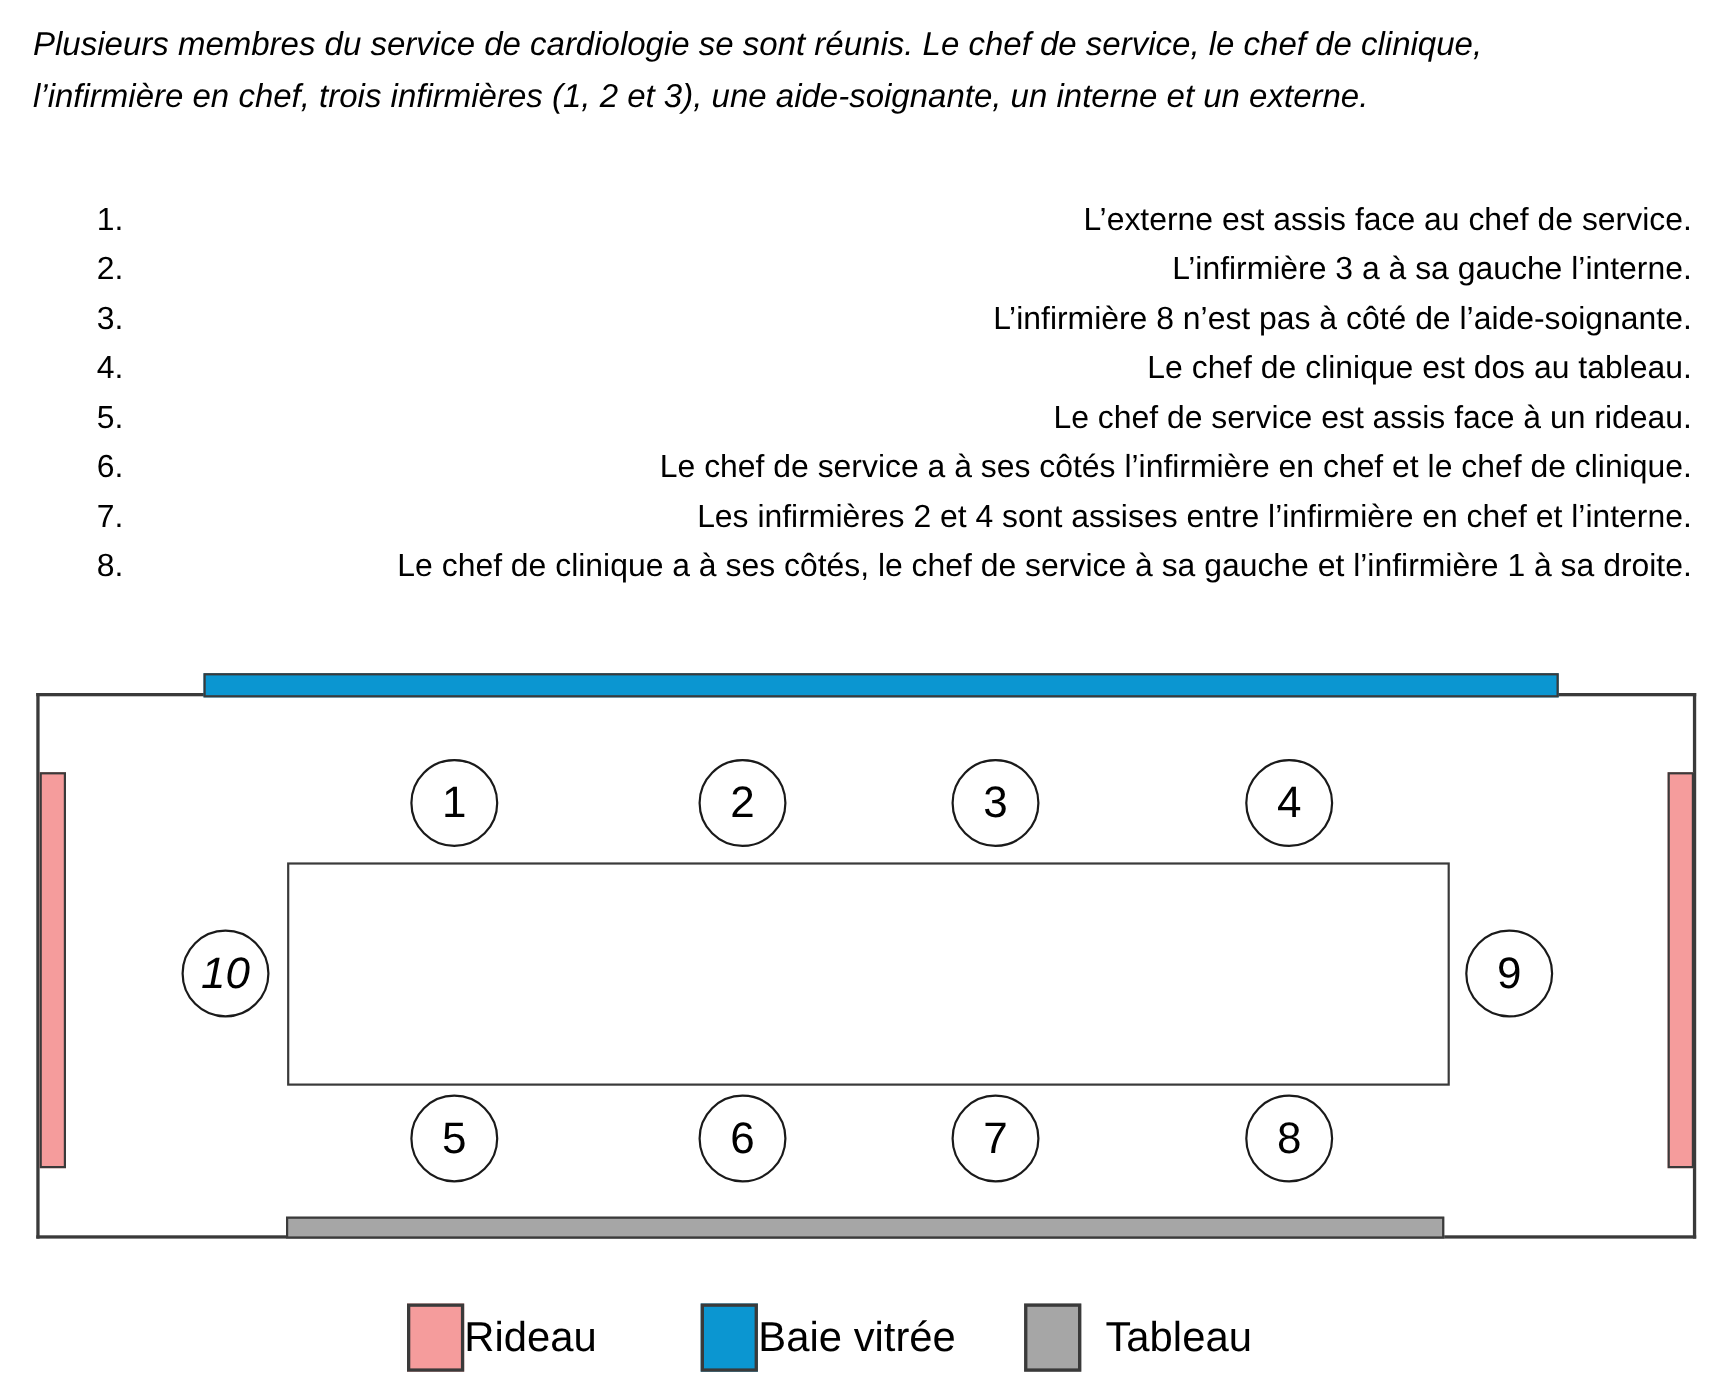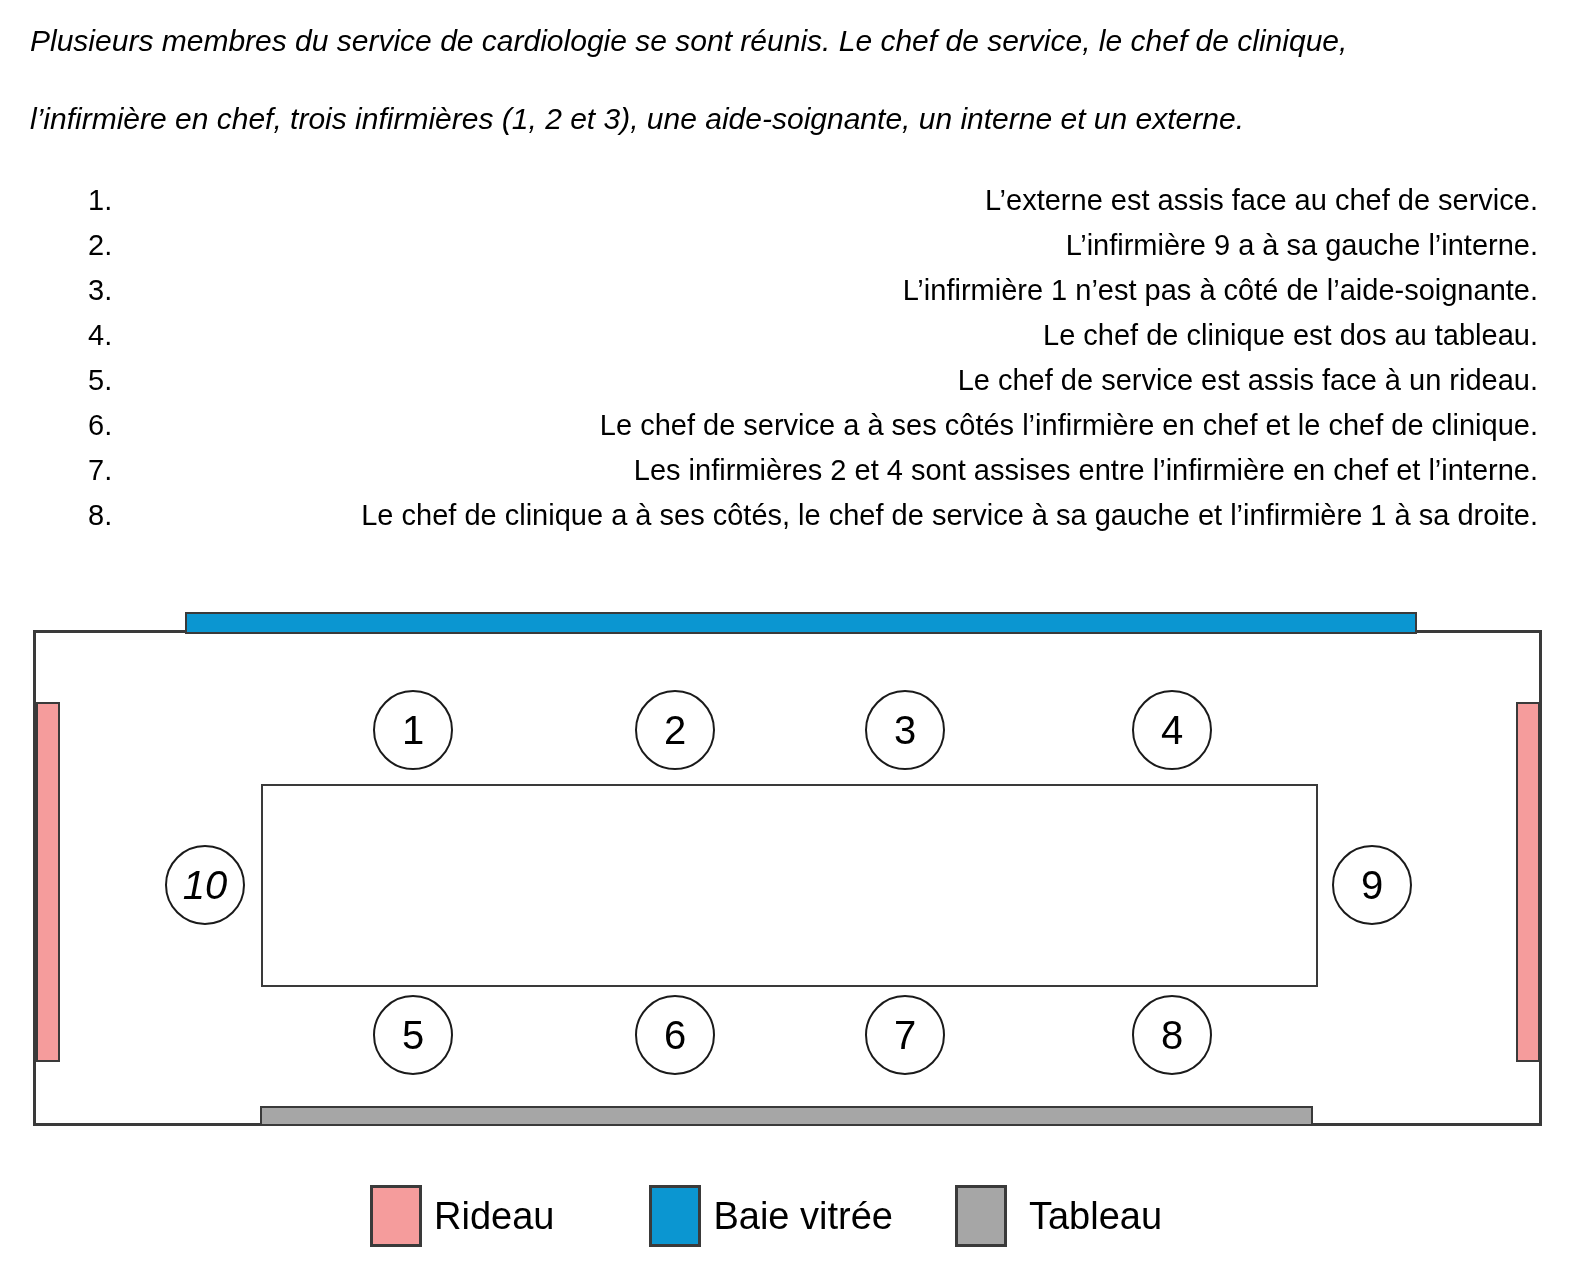--- a/index.html
+++ b/index.html
@@ -29,7 +29,7 @@
     letter-spacing: 0px;
     font-style: italic;
   }
-  #intro .line2 { display:block;margin-top:31px; }
+  #intro .line2 { display:block; }
 
   
   #clue-list {

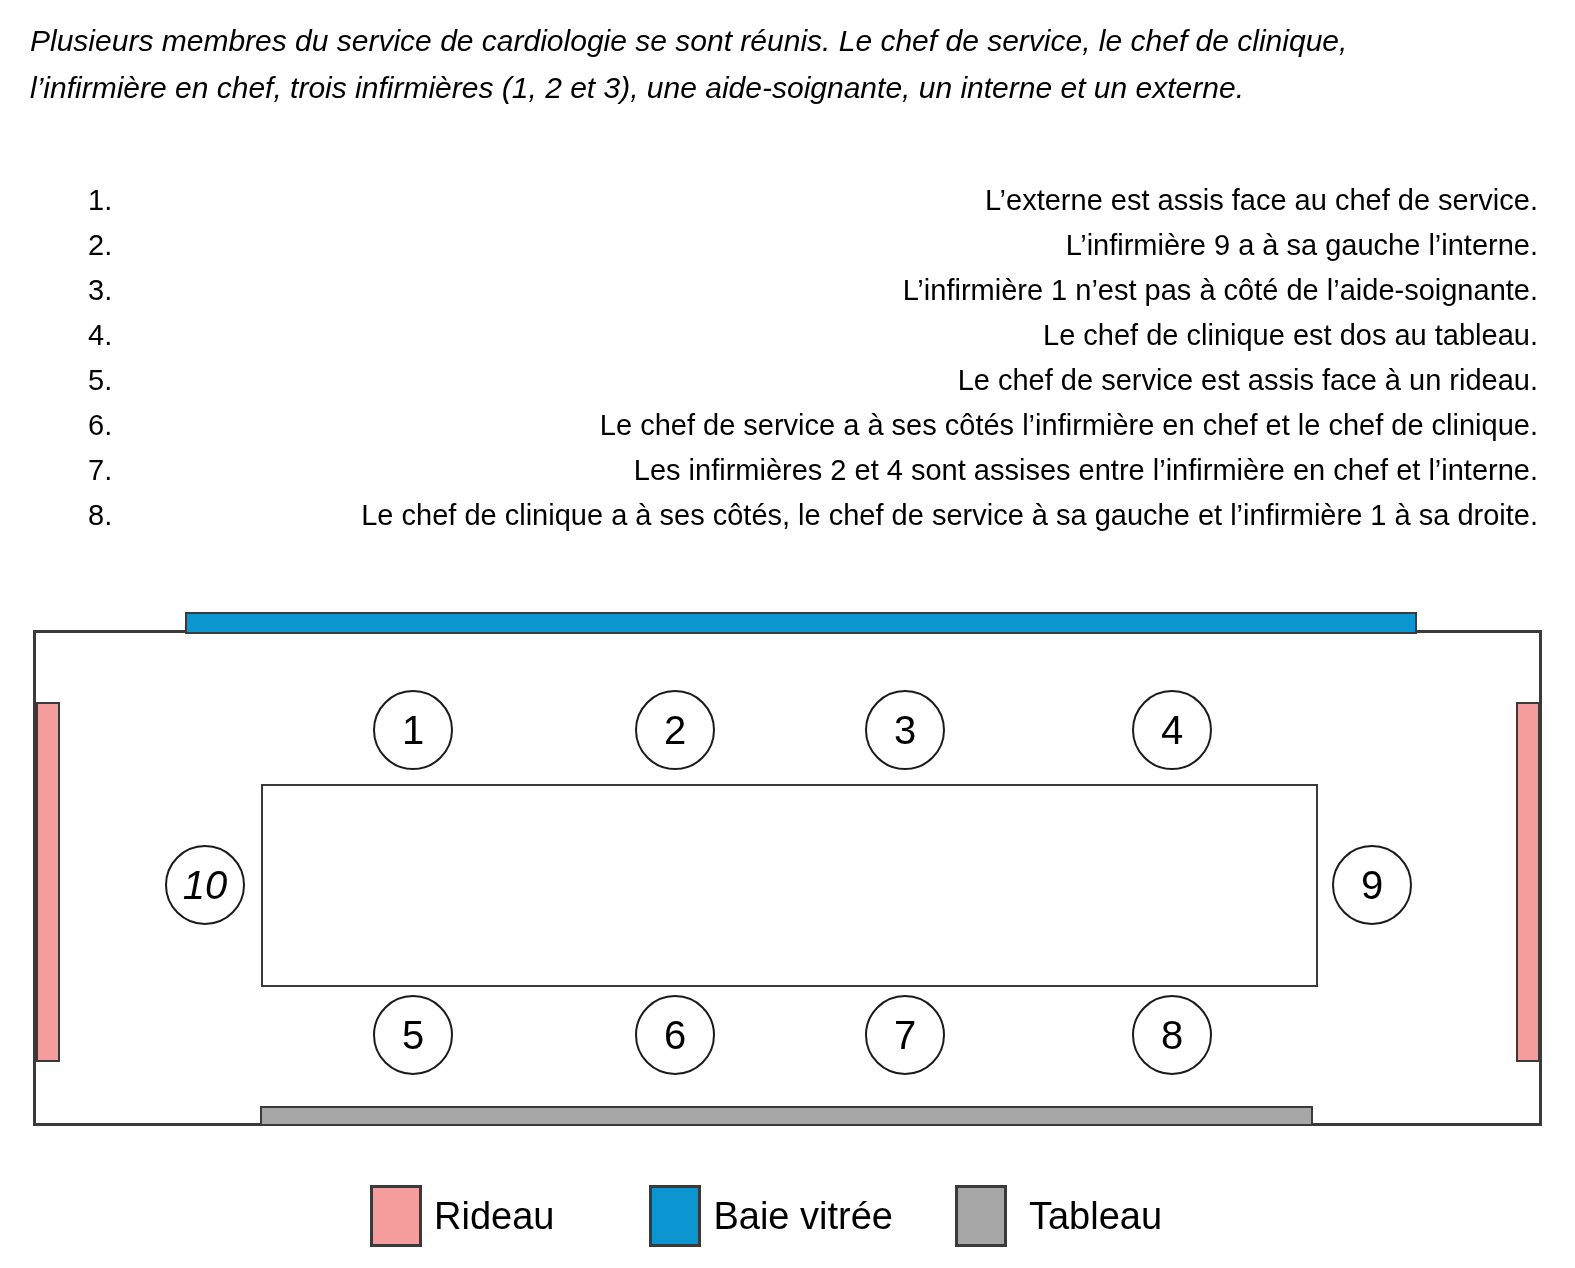--- a/index.html
+++ b/index.html
@@ -185,7 +185,7 @@
   </div>
   <div class="clue-row">
     <span class="clue-num">2.</span>
-    <span class="clue-text">L’infirmière 9 a à sa gauche l’interne.</span>
+    <span class="clue-text">L’infirmière 3 a à sa gauche l’interne.</span>
   </div>
   <div class="clue-row">
     <span class="clue-num">3.</span>

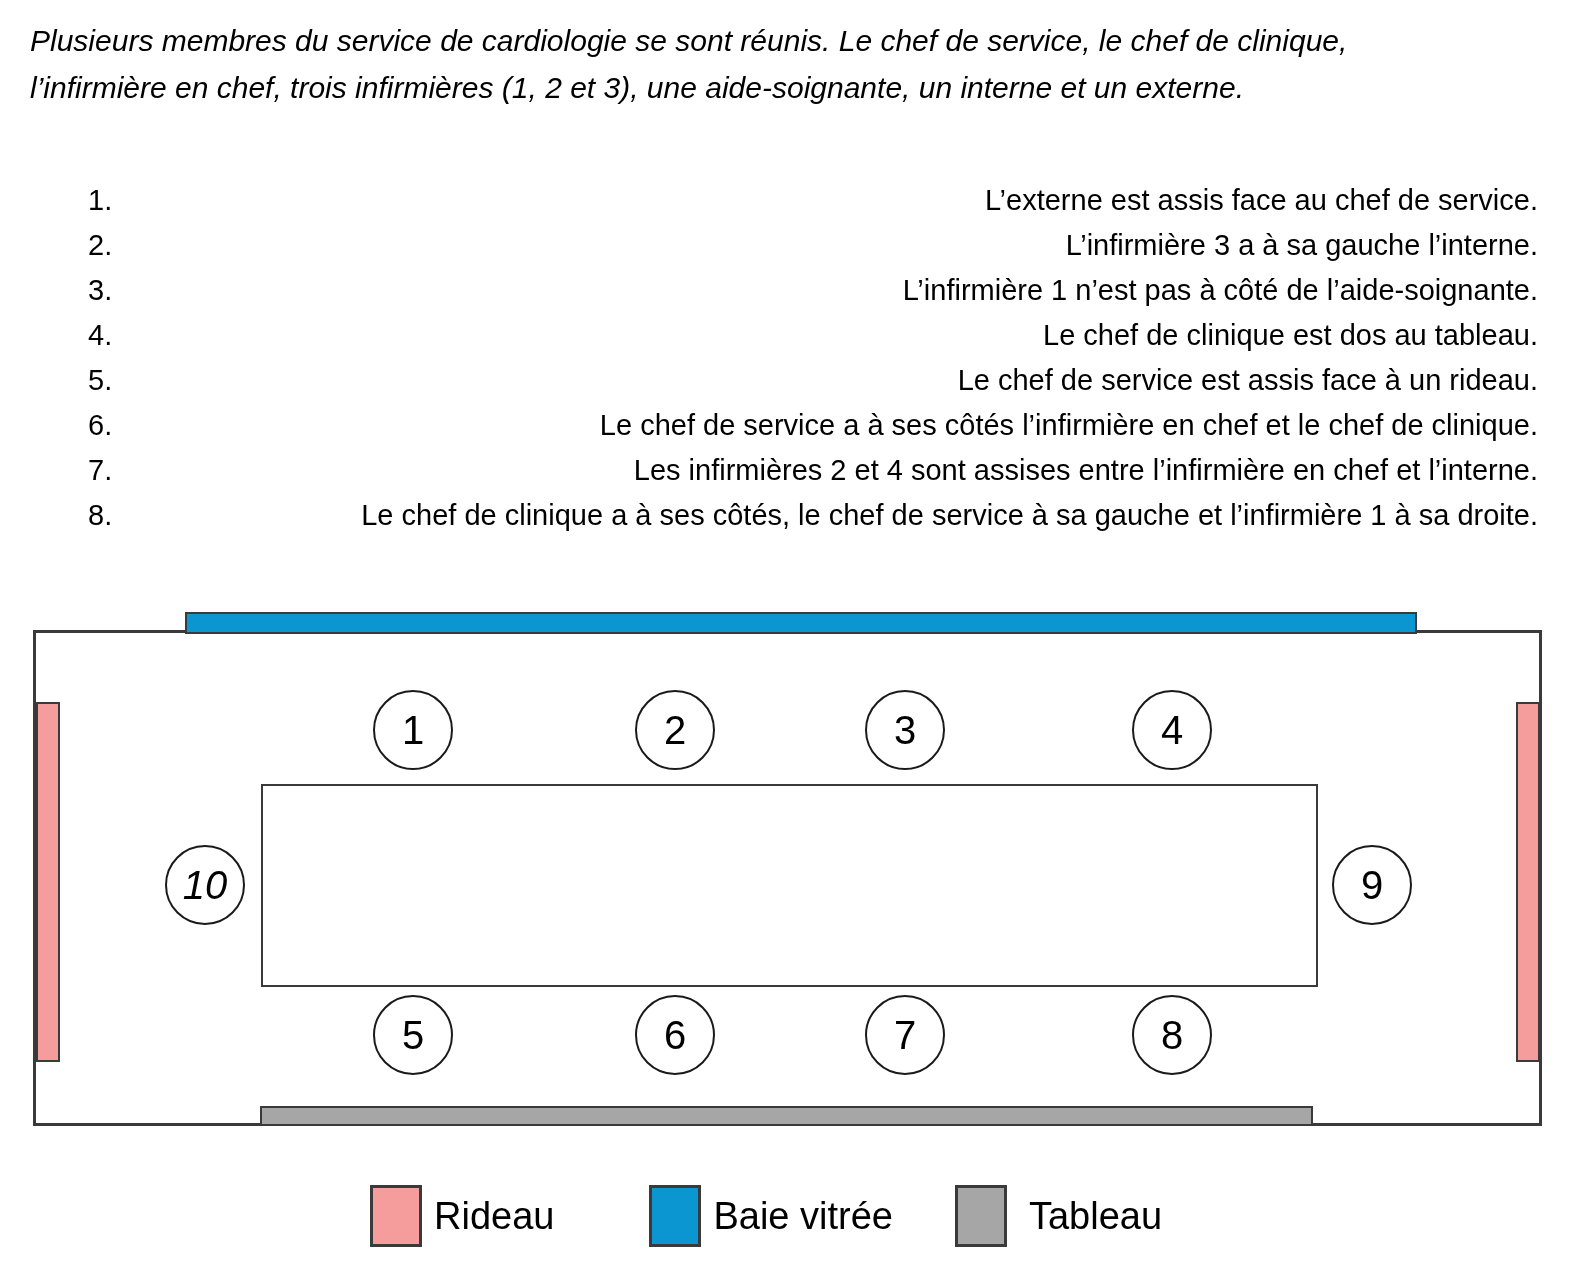--- a/index.html
+++ b/index.html
@@ -189,7 +189,7 @@
   </div>
   <div class="clue-row">
     <span class="clue-num">3.</span>
-    <span class="clue-text">L’infirmière 1 n’est pas à côté de l’aide-soignante.</span>
+    <span class="clue-text">L’infirmière 8 n’est pas à côté de l’aide-soignante.</span>
   </div>
   <div class="clue-row">
     <span class="clue-num">4.</span>

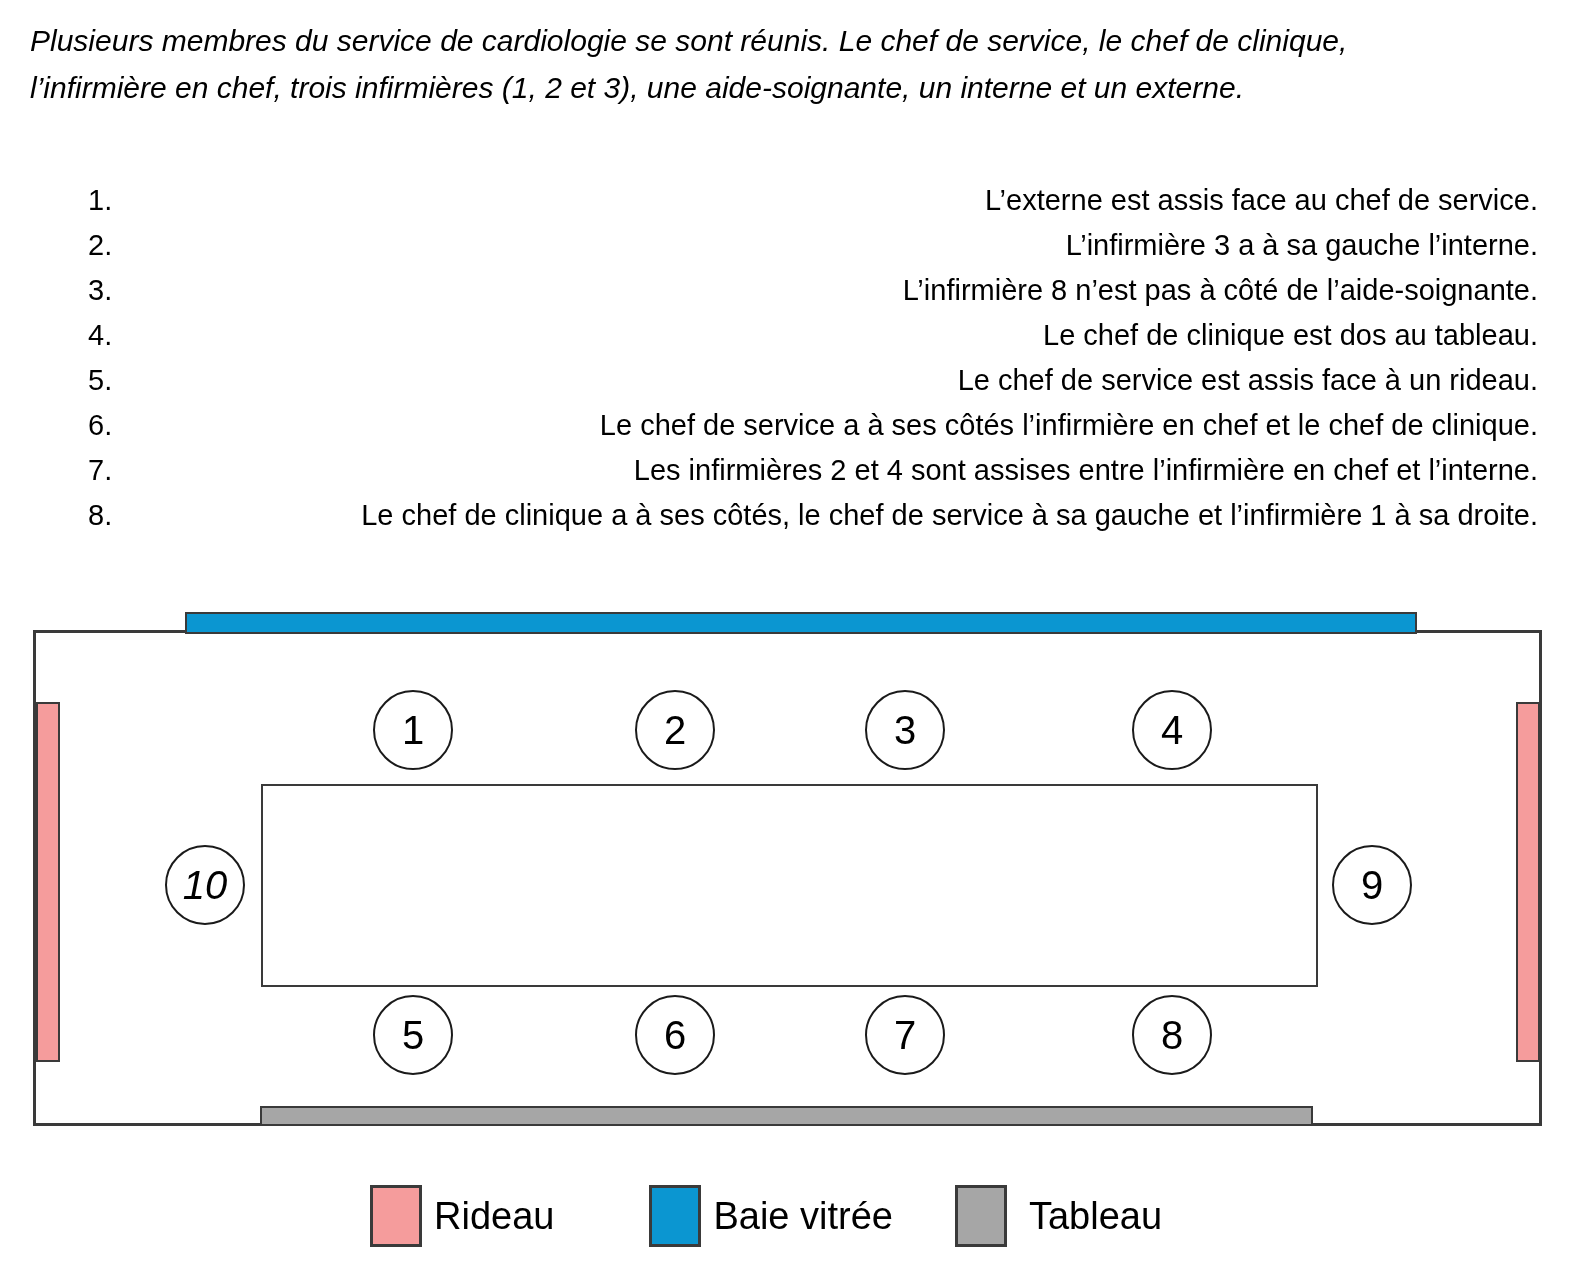--- a/index.html
+++ b/index.html
@@ -163,7 +163,6 @@
     flex: 0 0 auto;
   }
   .legend-label {
-    margin-left: 12px;
     white-space: nowrap;
   }
   #legend-gap-1 { width: 95px; }

